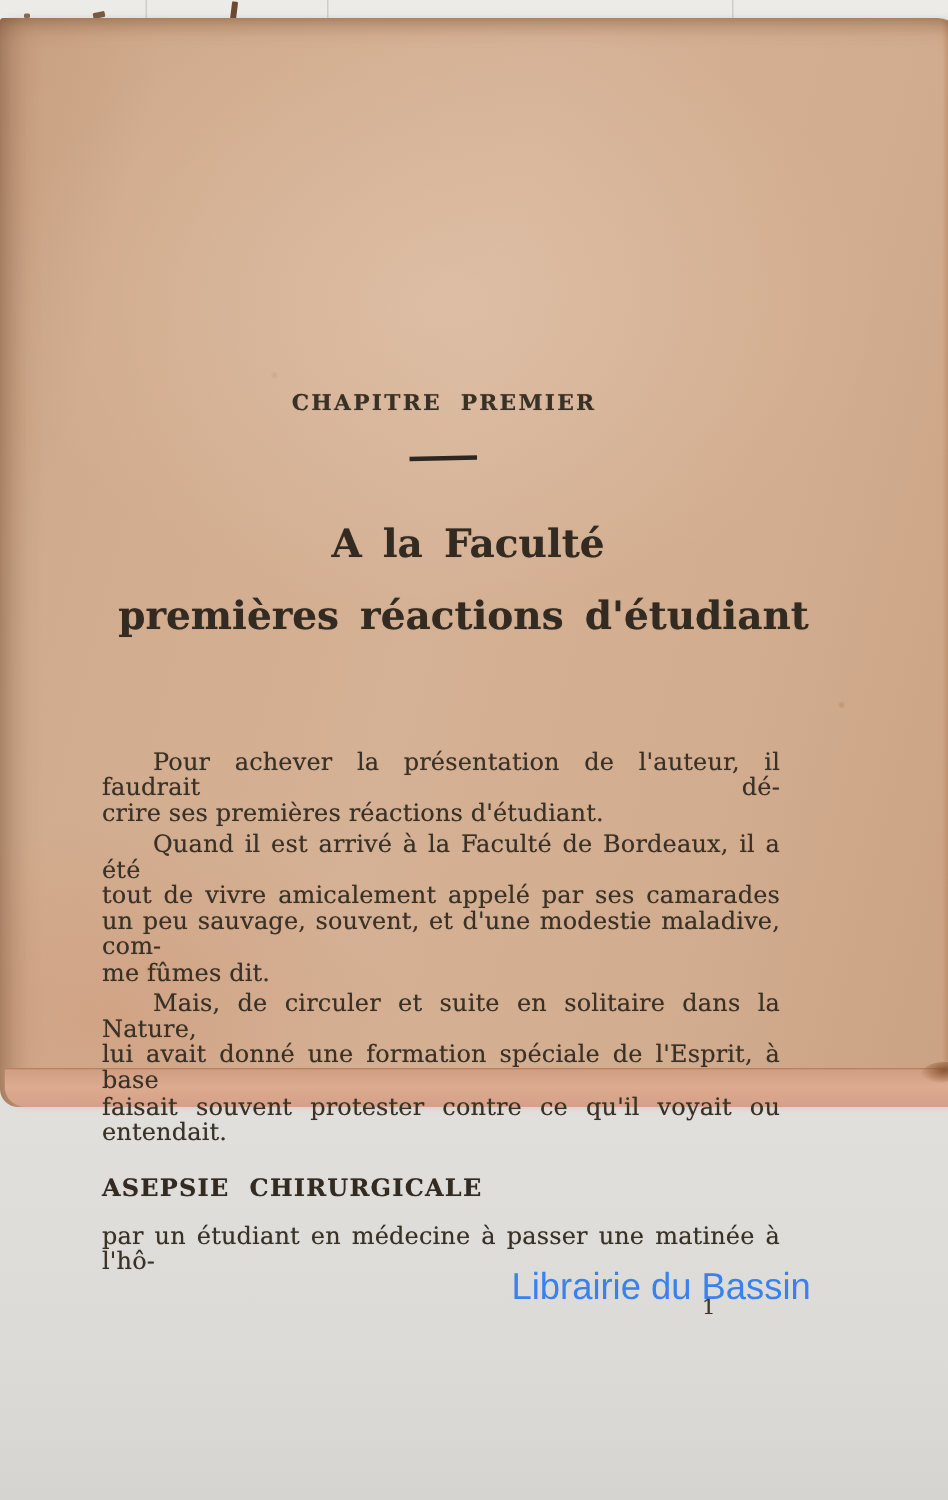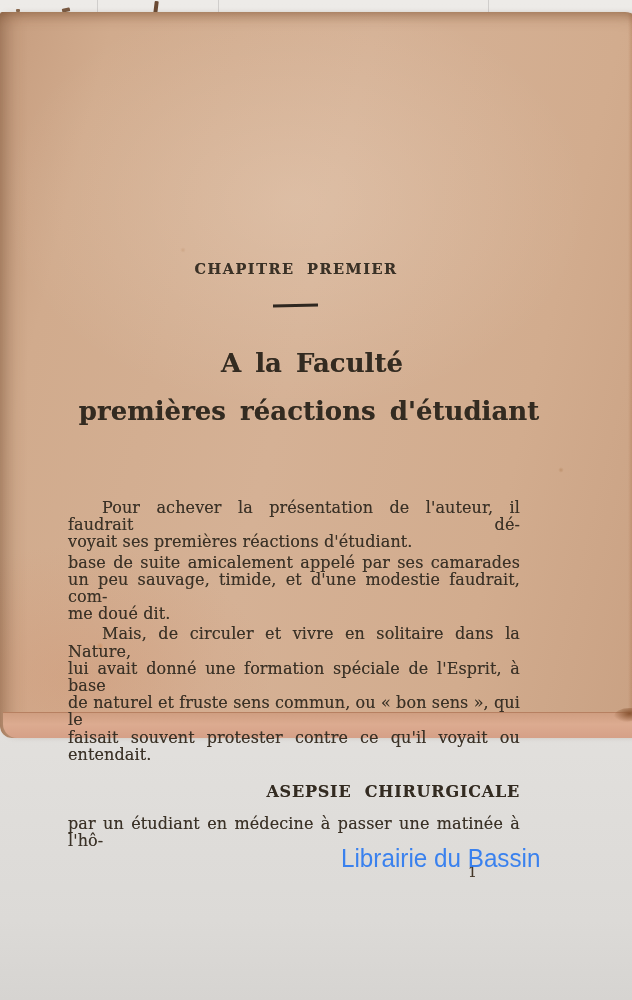--- a/index.html
+++ b/index.html
@@ -112,7 +112,7 @@
       <div class="text-col" id="body-text" data-name="body-text">
           <div class="para" data-name="paragraph">
             <div class="line indent" data-name="text-line"><span>Pour achever la présentation de l'auteur, il faudrait dé-</span></div>
-            <div class="line last" data-name="text-line"><span>voyait ses premières réactions d'étudiant.</span></div>
+            <div class="line last" data-name="text-line"><span>crire ses premières réactions d'étudiant.</span></div>
           </div>
           <div class="para" data-name="paragraph">
             <div class="line" data-name="text-line"><span>base de suite amicalement appelé par ses camarades</span></div>

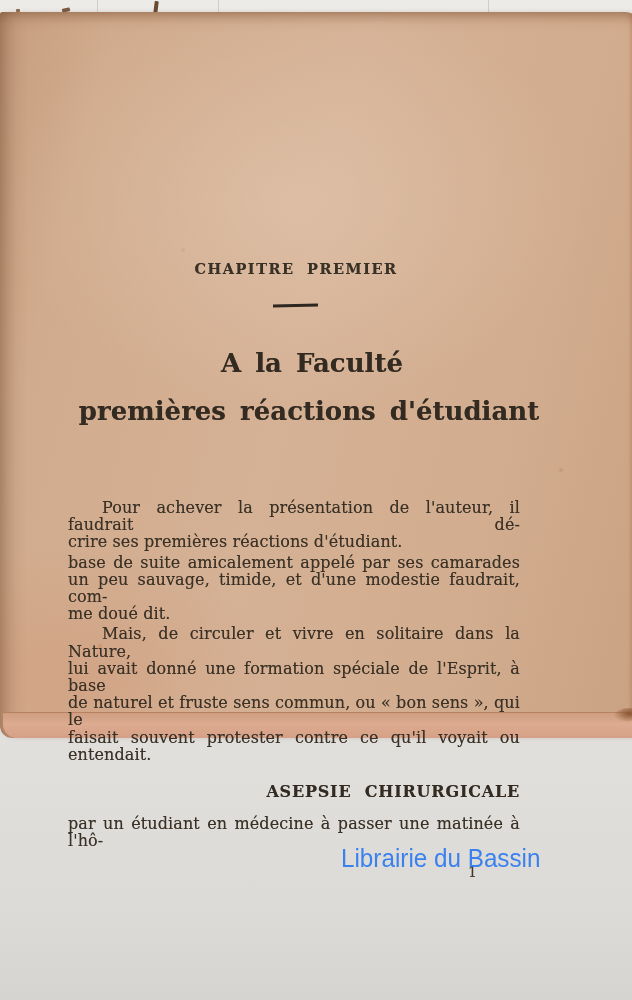--- a/index.html
+++ b/index.html
@@ -115,6 +115,7 @@
             <div class="line last" data-name="text-line"><span>crire ses premières réactions d'étudiant.</span></div>
           </div>
           <div class="para" data-name="paragraph">
+            <div class="line indent" data-name="text-line"><span>Quand il est arrivé à la Faculté de Bordeaux, il a été</span></div>
             <div class="line" data-name="text-line"><span>base de suite amicalement appelé par ses camarades</span></div>
             <div class="line" data-name="text-line"><span>un peu sauvage, timide, et d'une modestie faudrait, com-</span></div>
             <div class="line last" data-name="text-line"><span>me doué dit.</span></div>

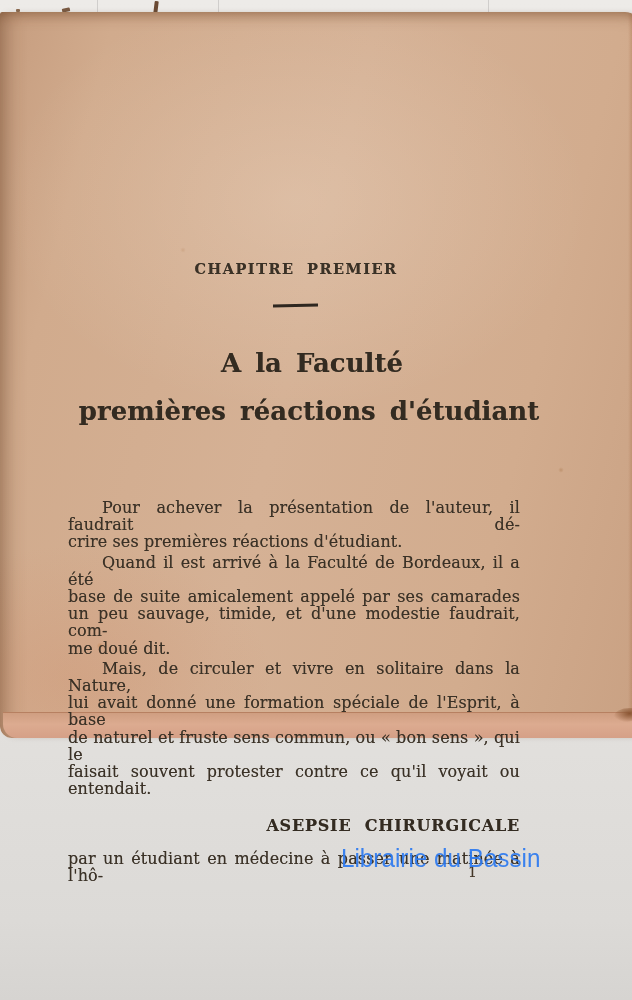--- a/index.html
+++ b/index.html
@@ -116,7 +116,7 @@
           </div>
           <div class="para" data-name="paragraph">
             <div class="line indent" data-name="text-line"><span>Quand il est arrivé à la Faculté de Bordeaux, il a été</span></div>
-            <div class="line" data-name="text-line"><span>base de suite amicalement appelé par ses camarades</span></div>
+            <div class="line" data-name="text-line"><span>tout de vivre amicalement appelé par ses camarades</span></div>
             <div class="line" data-name="text-line"><span>un peu sauvage, timide, et d'une modestie faudrait, com-</span></div>
             <div class="line last" data-name="text-line"><span>me doué dit.</span></div>
           </div>

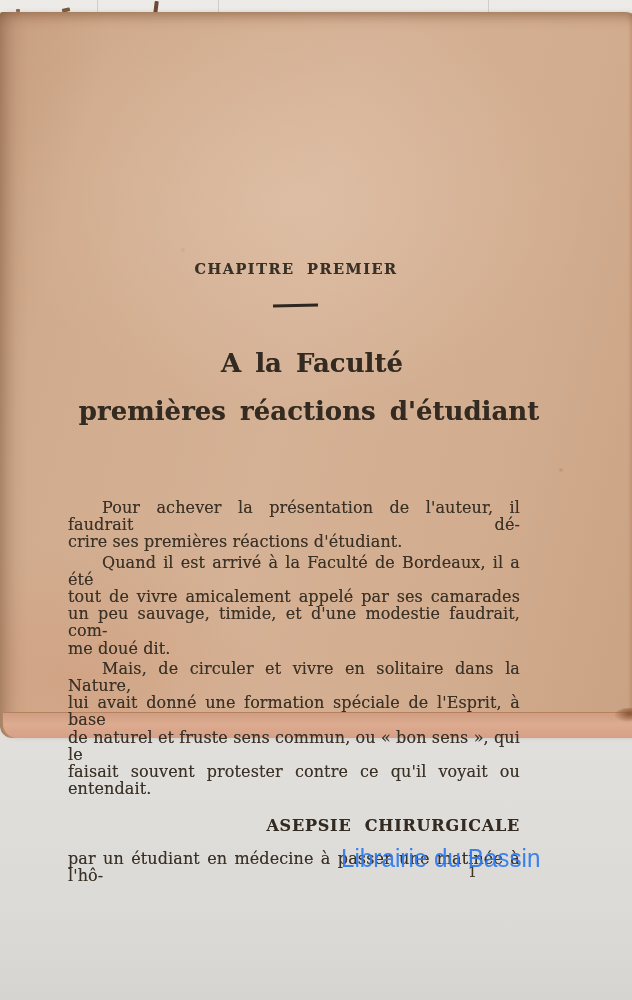--- a/index.html
+++ b/index.html
@@ -117,7 +117,7 @@
           <div class="para" data-name="paragraph">
             <div class="line indent" data-name="text-line"><span>Quand il est arrivé à la Faculté de Bordeaux, il a été</span></div>
             <div class="line" data-name="text-line"><span>tout de vivre amicalement appelé par ses camarades</span></div>
-            <div class="line" data-name="text-line"><span>un peu sauvage, timide, et d'une modestie faudrait, com-</span></div>
+            <div class="line" data-name="text-line"><span>un peu sauvage, souvent, et d'une modestie maladive, com-</span></div>
             <div class="line last" data-name="text-line"><span>me doué dit.</span></div>
           </div>
           <div class="para" data-name="paragraph">

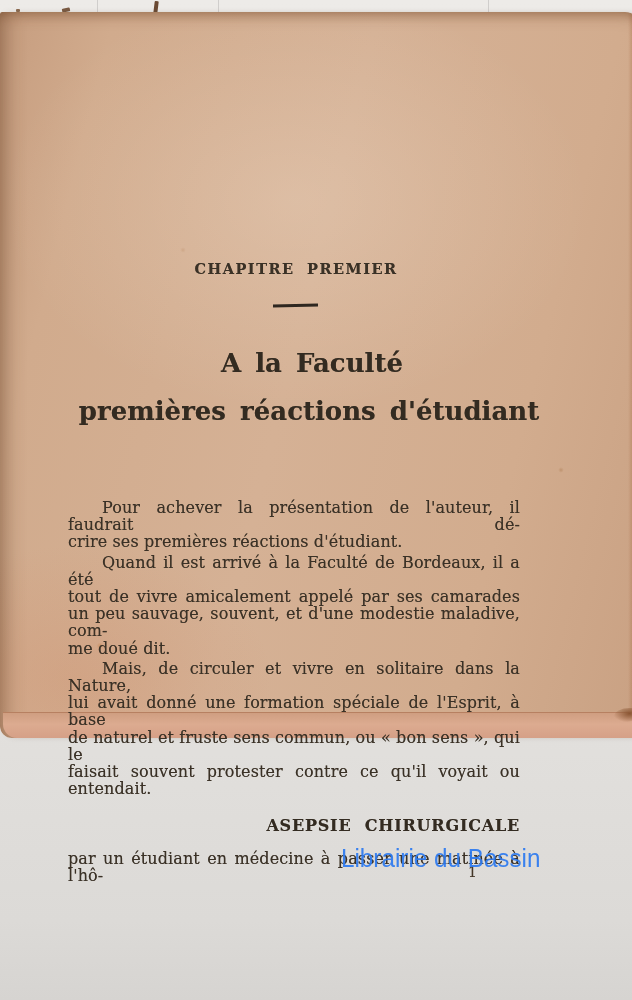--- a/index.html
+++ b/index.html
@@ -118,7 +118,7 @@
             <div class="line indent" data-name="text-line"><span>Quand il est arrivé à la Faculté de Bordeaux, il a été</span></div>
             <div class="line" data-name="text-line"><span>tout de vivre amicalement appelé par ses camarades</span></div>
             <div class="line" data-name="text-line"><span>un peu sauvage, souvent, et d'une modestie maladive, com-</span></div>
-            <div class="line last" data-name="text-line"><span>me doué dit.</span></div>
+            <div class="line last" data-name="text-line"><span>me fûmes dit.</span></div>
           </div>
           <div class="para" data-name="paragraph">
             <div class="line indent" data-name="text-line"><span>Mais, de circuler et vivre en solitaire dans la Nature,</span></div>

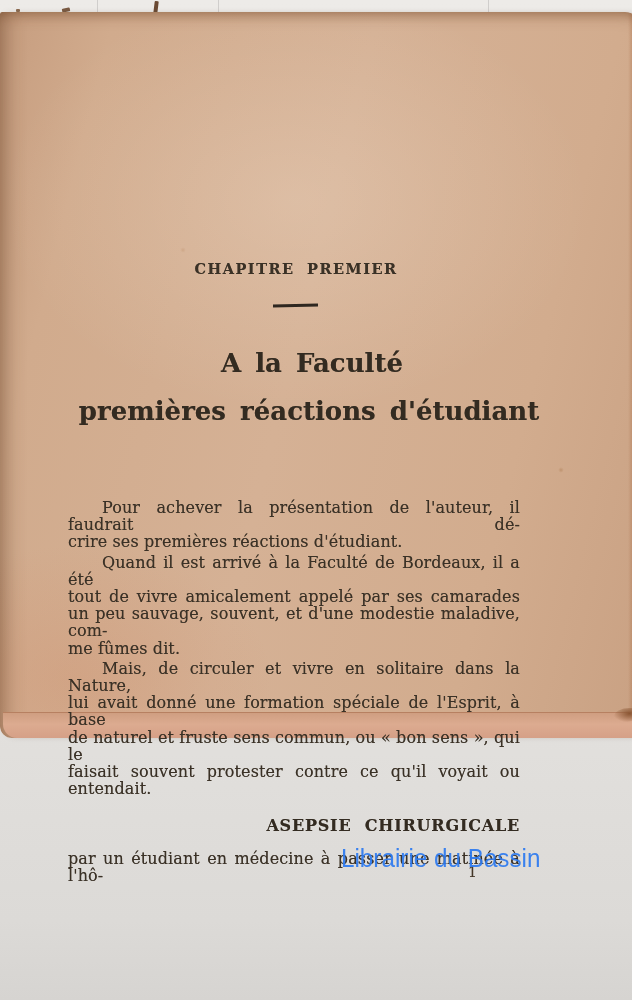--- a/index.html
+++ b/index.html
@@ -121,7 +121,7 @@
             <div class="line last" data-name="text-line"><span>me fûmes dit.</span></div>
           </div>
           <div class="para" data-name="paragraph">
-            <div class="line indent" data-name="text-line"><span>Mais, de circuler et vivre en solitaire dans la Nature,</span></div>
+            <div class="line indent" data-name="text-line"><span>Mais, de circuler et suite en solitaire dans la Nature,</span></div>
             <div class="line" data-name="text-line"><span>lui avait donné une formation spéciale de l'Esprit, à base</span></div>
             <div class="line" data-name="text-line"><span>de naturel et fruste sens commun, ou « bon sens », qui le</span></div>
             <div class="line last" data-name="text-line"><span>faisait souvent protester contre ce qu'il voyait ou entendait.</span></div>

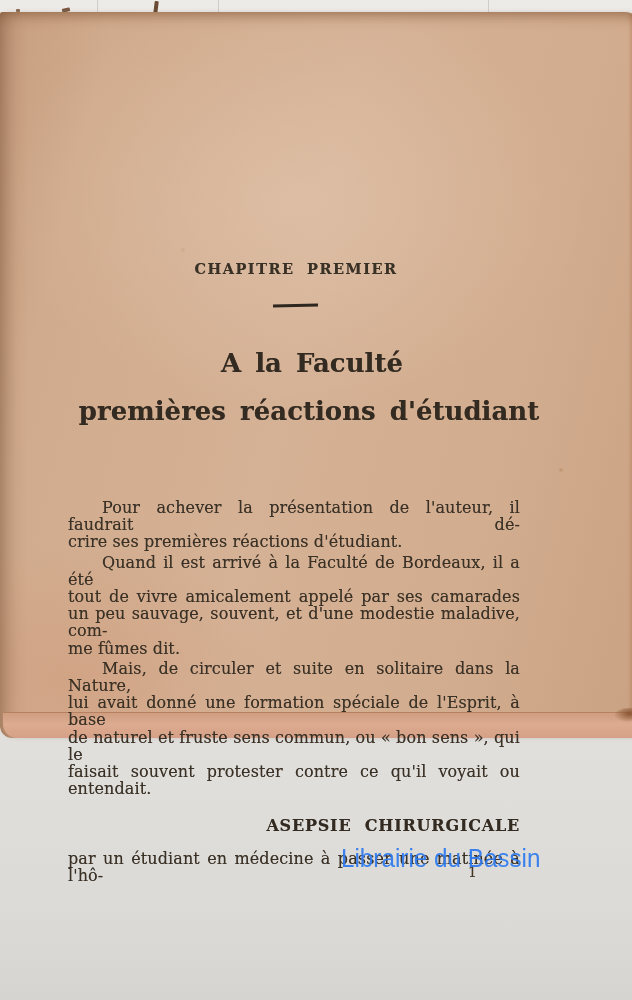--- a/index.html
+++ b/index.html
@@ -123,7 +123,6 @@
           <div class="para" data-name="paragraph">
             <div class="line indent" data-name="text-line"><span>Mais, de circuler et suite en solitaire dans la Nature,</span></div>
             <div class="line" data-name="text-line"><span>lui avait donné une formation spéciale de l'Esprit, à base</span></div>
-            <div class="line" data-name="text-line"><span>de naturel et fruste sens commun, ou « bon sens », qui le</span></div>
             <div class="line last" data-name="text-line"><span>faisait souvent protester contre ce qu'il voyait ou entendait.</span></div>
           </div>
           <div class="section-heading" data-name="section-heading">ASEPSIE CHIRURGICALE</div>

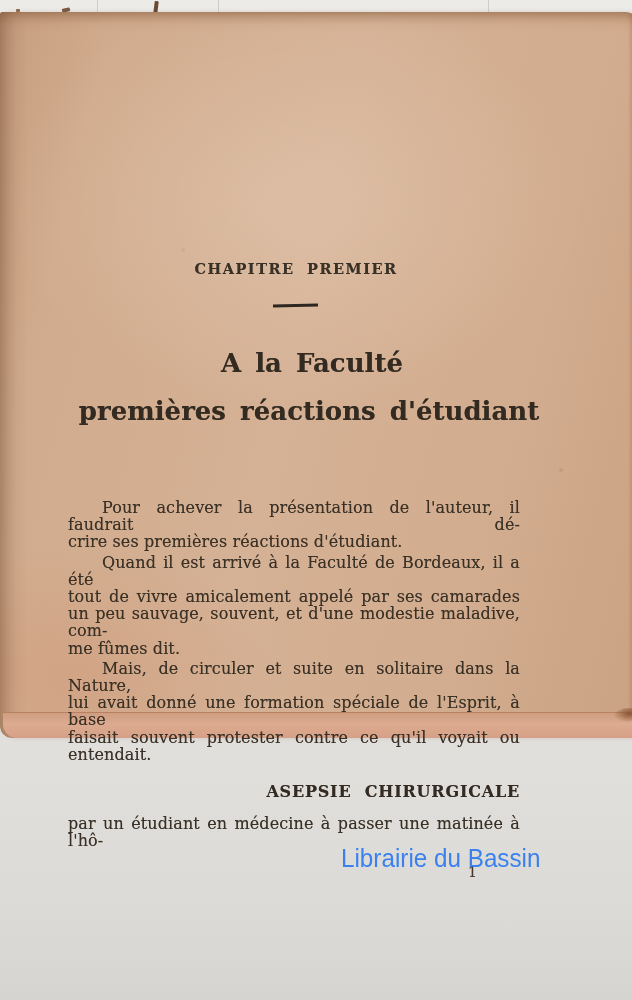--- a/index.html
+++ b/index.html
@@ -73,7 +73,7 @@
   .para { margin-top:3px; }
   .para:first-child { margin-top:12px; }
   .section-heading {
-    margin:20px 0 15px; text-align:right;
+    margin:20px 0 15px; text-align:left;
     font-size:16px; font-weight:bold; letter-spacing:0.8px; word-spacing:7px; color:#332b21;
   }
 

